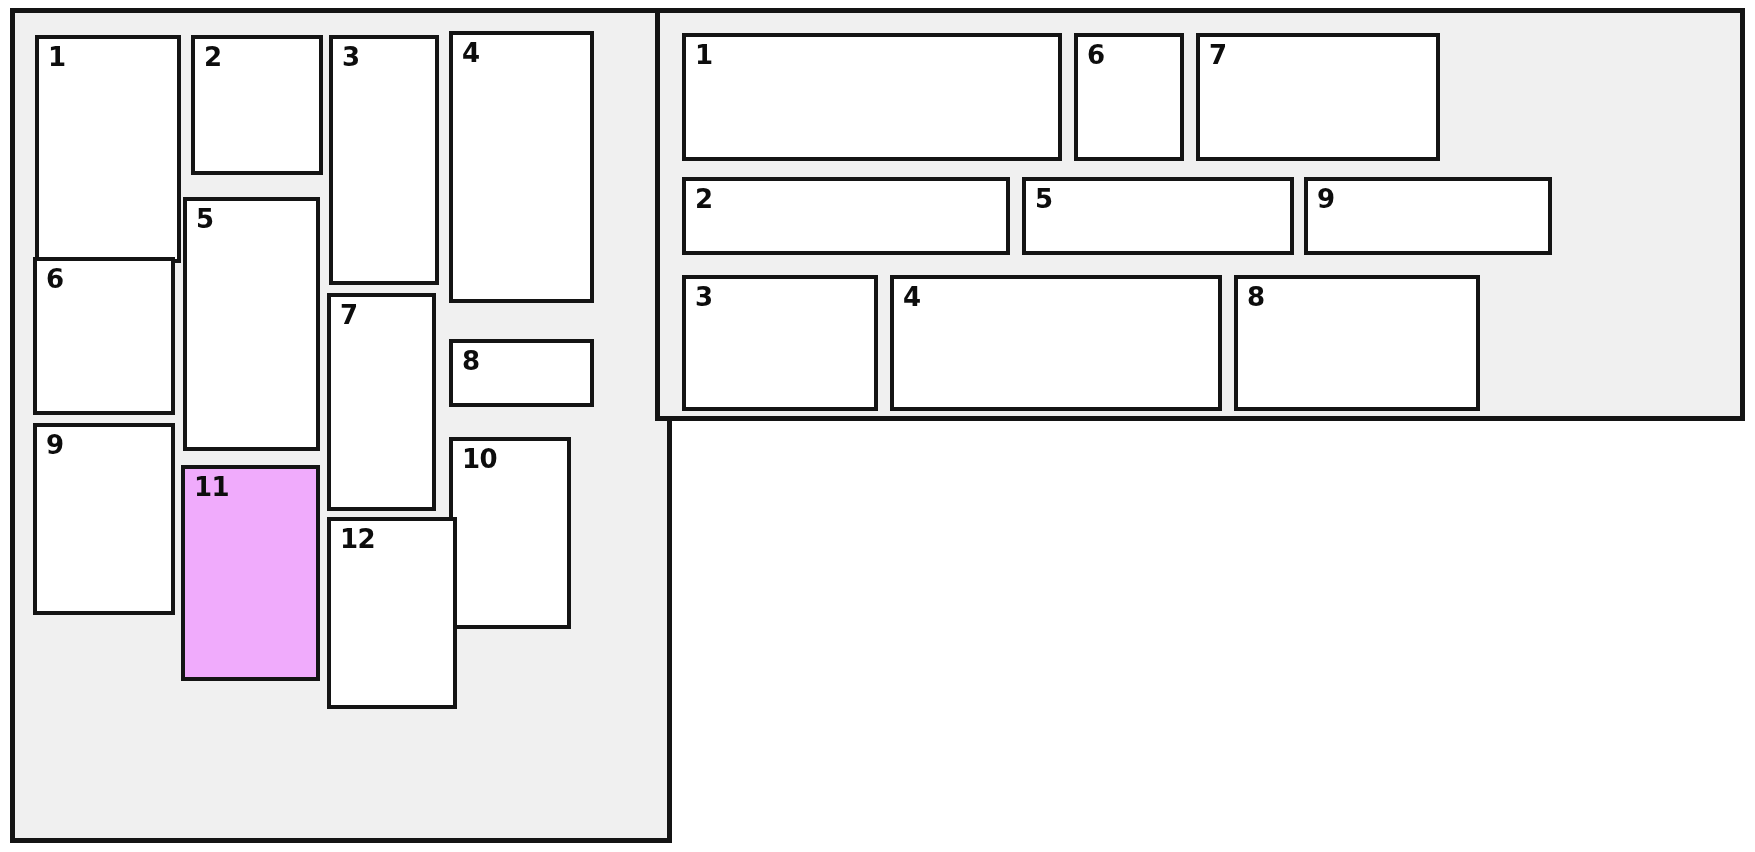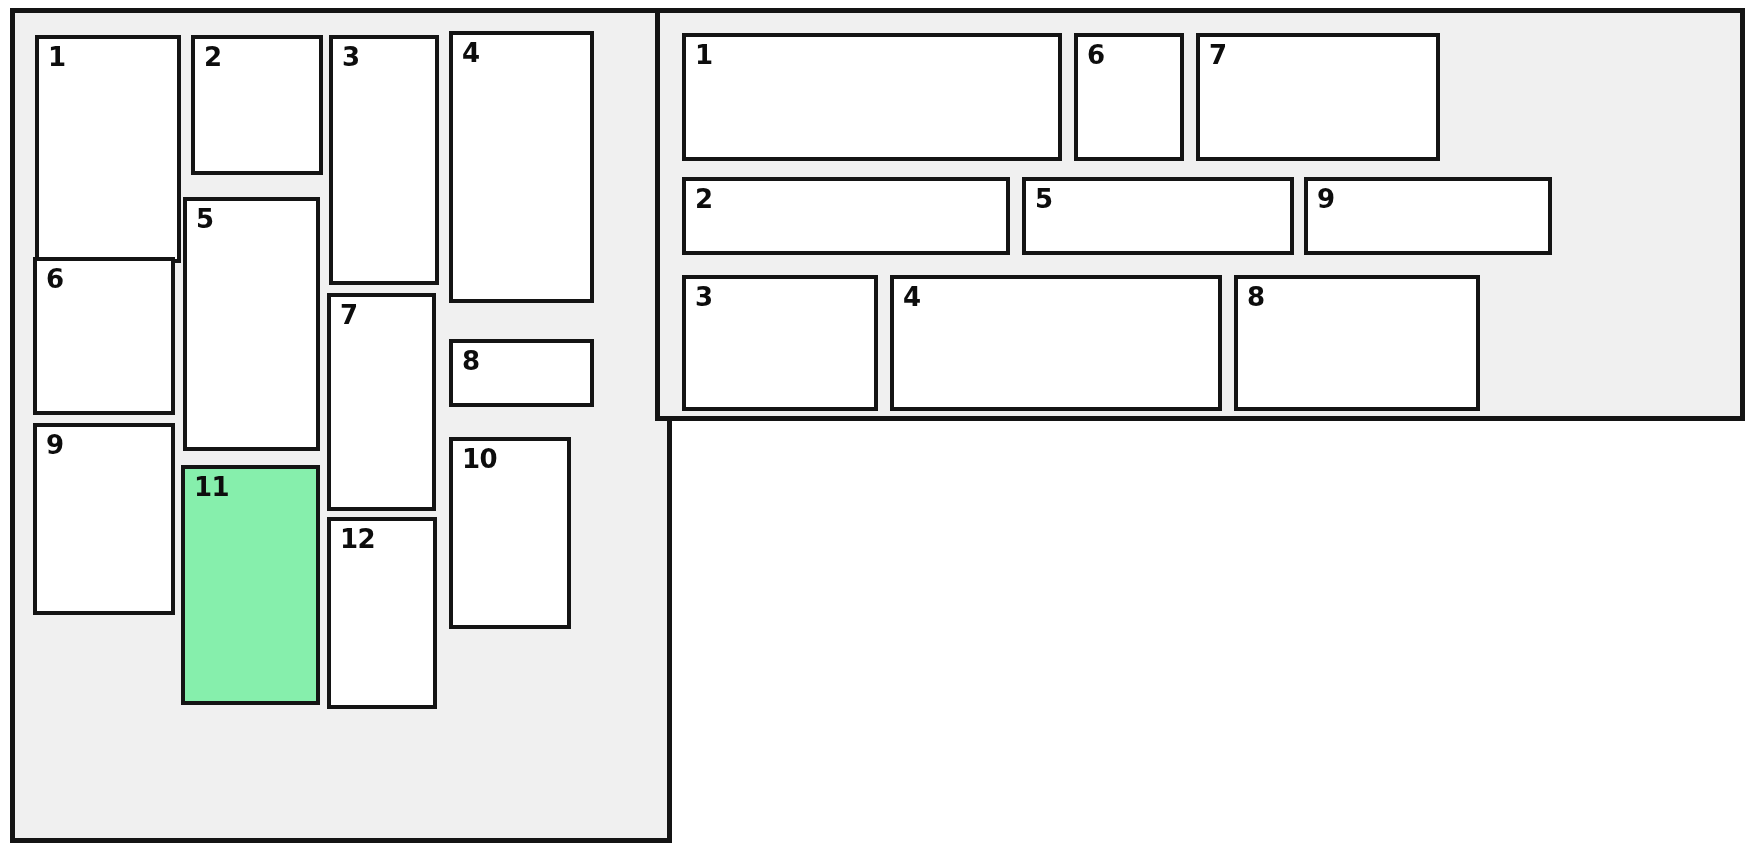--- a/index.html
+++ b/index.html
@@ -79,7 +79,7 @@
       <div class="rect" style="left: 434px; top: 424px; width: 122px; height: 192px; background: rgb(255, 255, 255); border-color: rgb(20, 20, 20);">
         <span class="rect-label">10</span>
       </div>
-      <div class="rect" style="left: 166px; top: 452px; width: 139px; height: 240px; background: #86efac; border-color: rgb(20, 20, 20);">
+      <div class="rect" style="left: 166px; top: 452px; width: 139px; height: 216px; background: #f0abfc; border-color: rgb(20, 20, 20);">
         <span class="rect-label">11</span>
       </div>
       <div class="rect" style="left: 312px; top: 504px; width: 110px; height: 192px; background: rgb(255, 255, 255); border-color: rgb(20, 20, 20);">

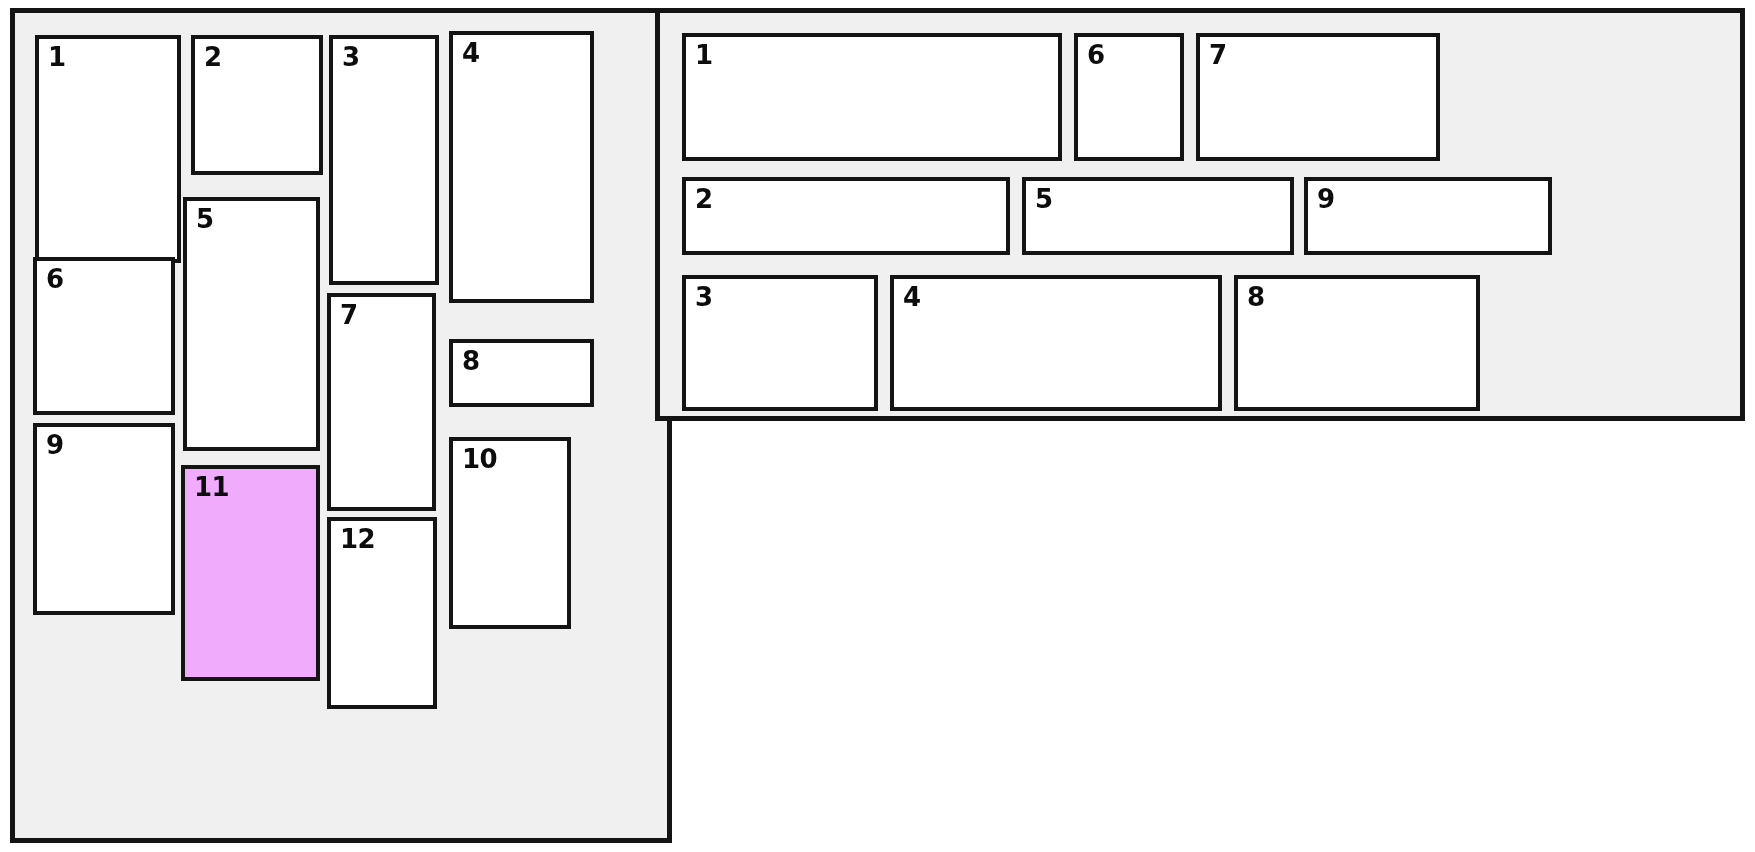--- a/index.html
+++ b/index.html
@@ -82,7 +82,7 @@
       <div class="rect" style="left: 166px; top: 452px; width: 139px; height: 216px; background: #f0abfc; border-color: rgb(20, 20, 20);">
         <span class="rect-label">11</span>
       </div>
-      <div class="rect" style="left: 312px; top: 504px; width: 110px; height: 192px; background: rgb(255, 255, 255); border-color: rgb(20, 20, 20);">
+      <div class="rect" style="left: 312px; top: 504px; width: 130px; height: 192px; background: rgb(255, 255, 255); border-color: rgb(20, 20, 20);">
         <span class="rect-label">12</span>
       </div>
     </div>

